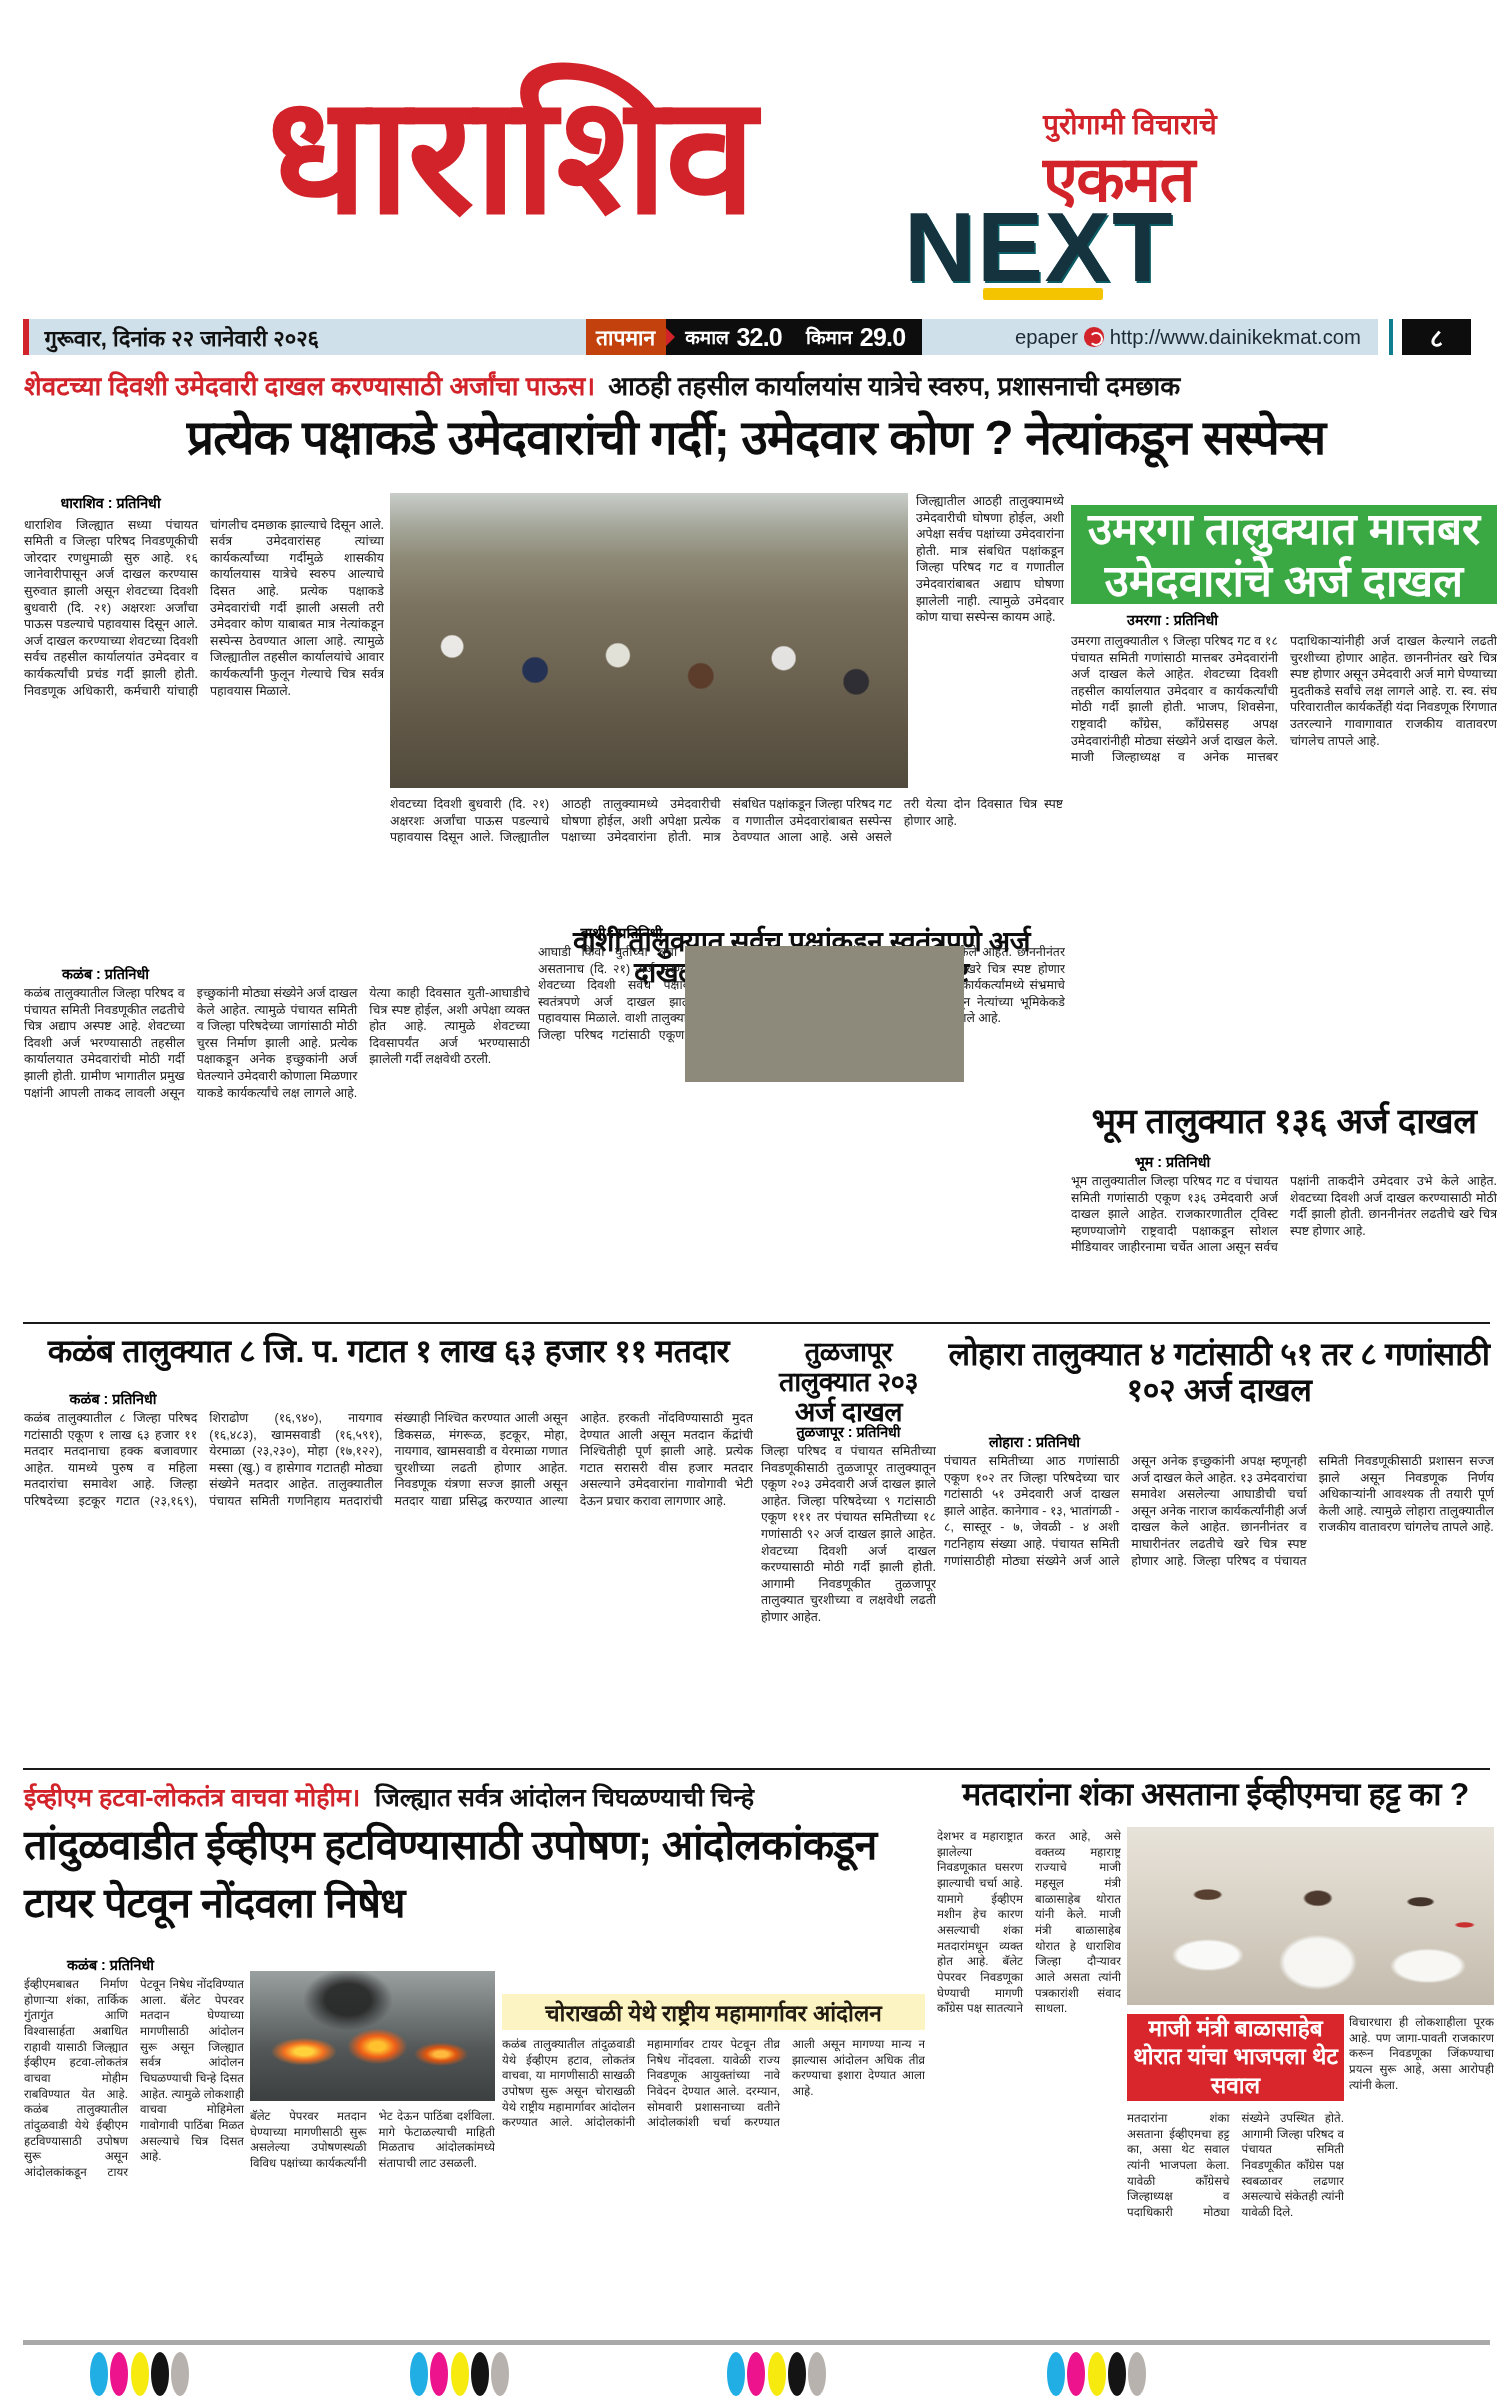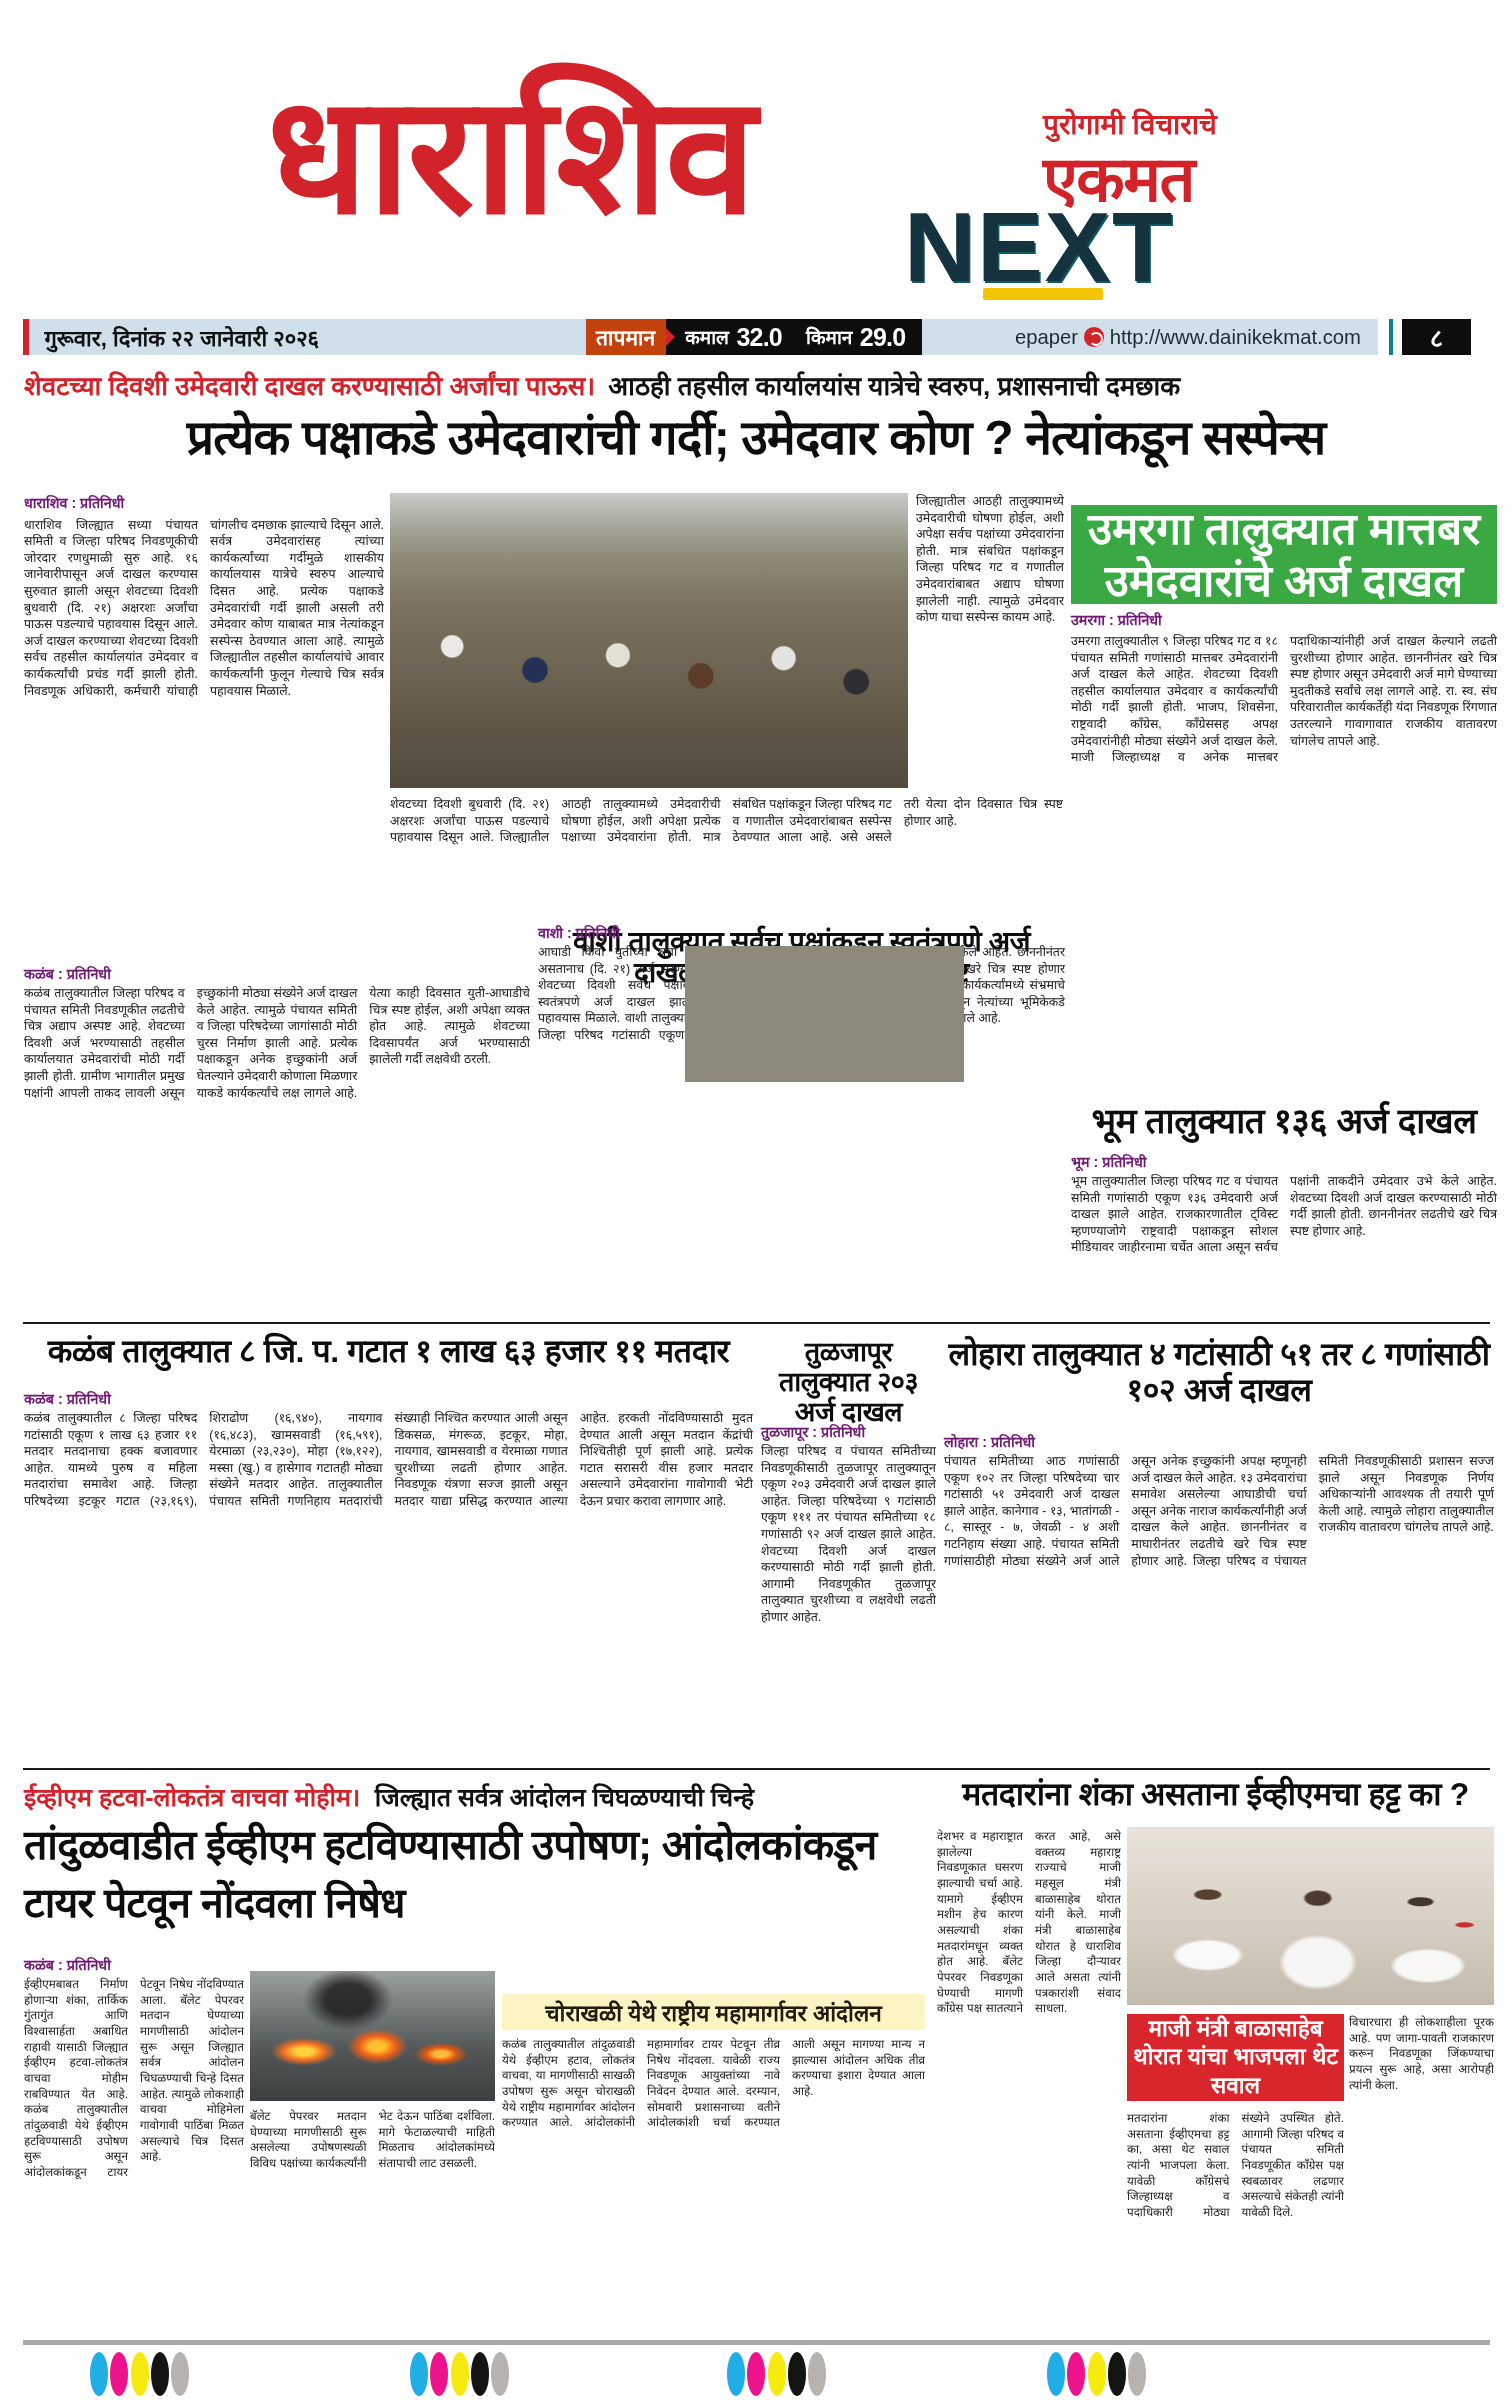--- a/index.html
+++ b/index.html
@@ -47,7 +47,7 @@
   .main-headline { left:22.6px; top:413px; width:1467px; font-size:48px; line-height:1.05; font-weight:800;
     color:#0d0d0d; text-align:center; letter-spacing:-0.8px; }
 
-  .byline { font-size:14.3px; font-weight:700; color:#701a75; }
+  .byline { font-size:14.3px; font-weight:700; color:#000000; text-align:center; }
   .bodytext { font-size:12.4px; line-height:1.34; color:#1a1a1a; text-align:justify; overflow:hidden; }
   .cols2 { column-count:2; column-gap:12px; }
   .cols3 { column-count:3; column-gap:12px; }

